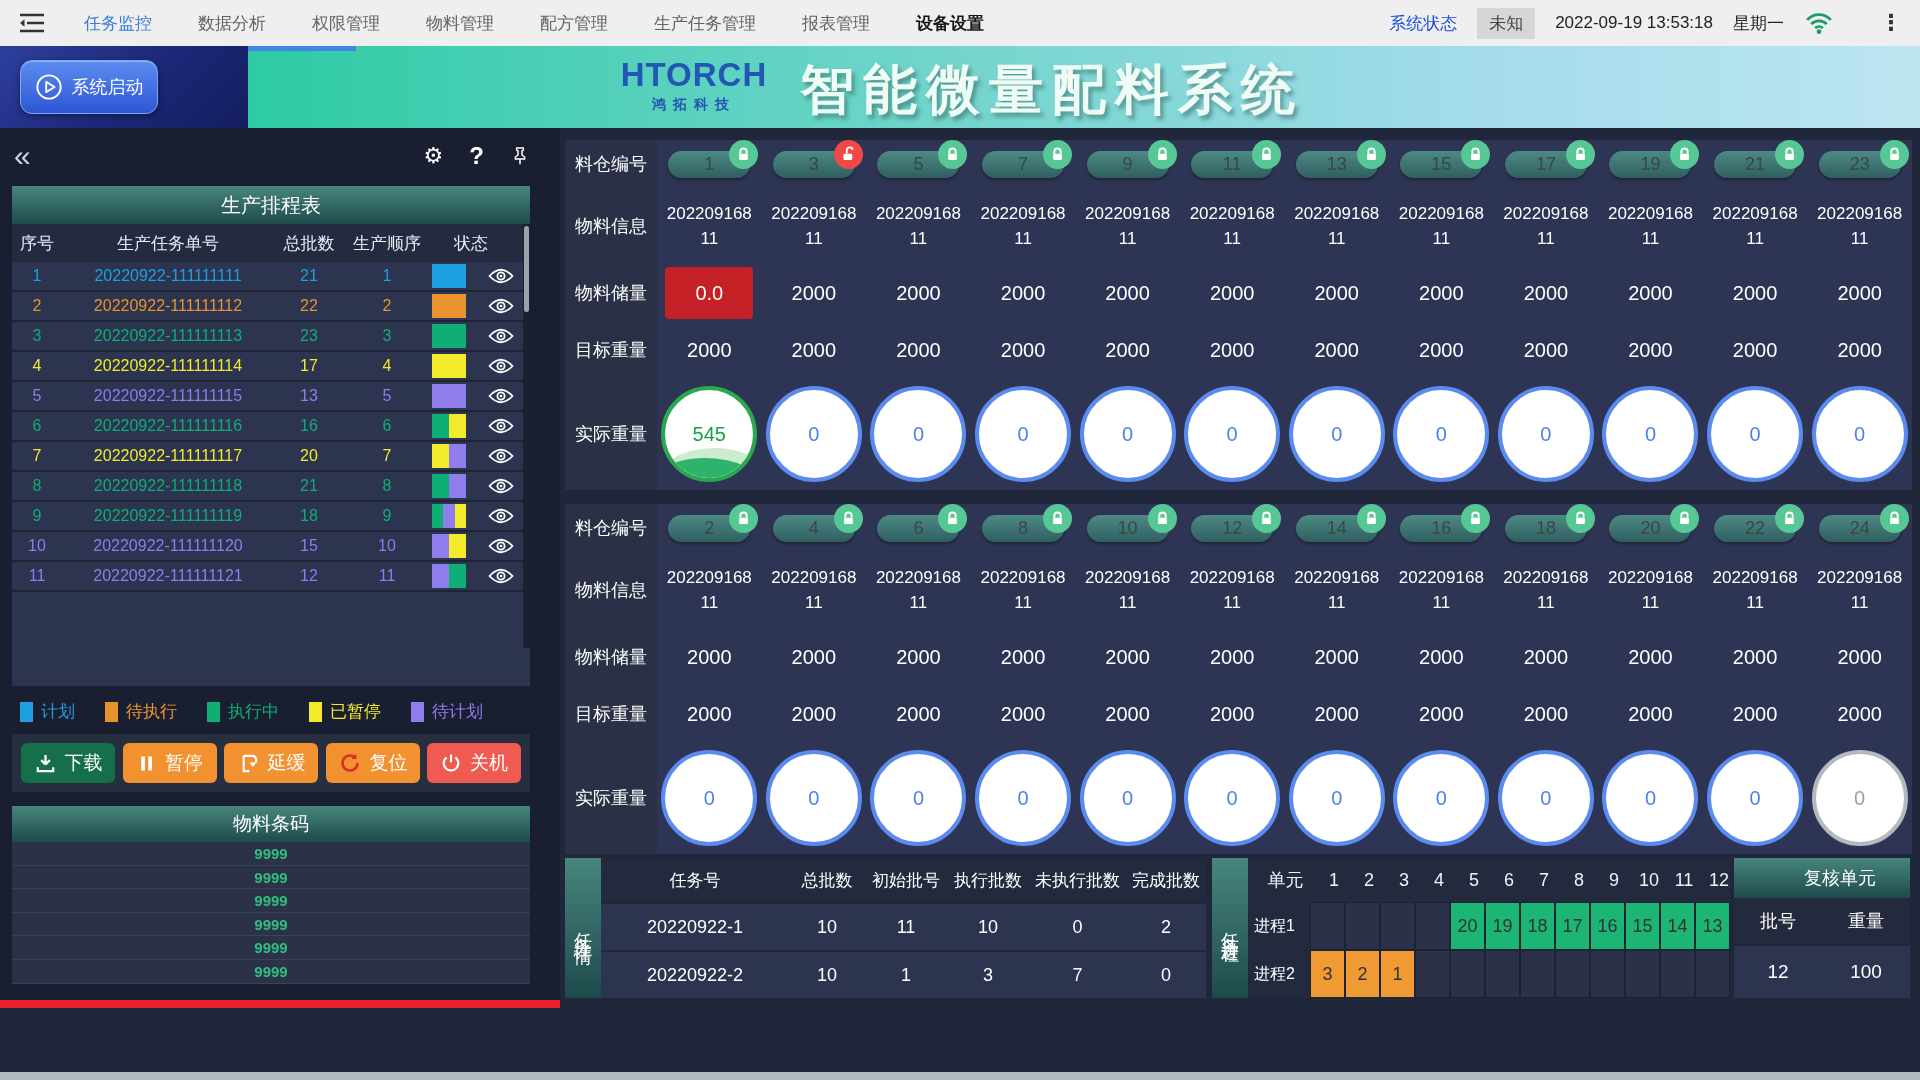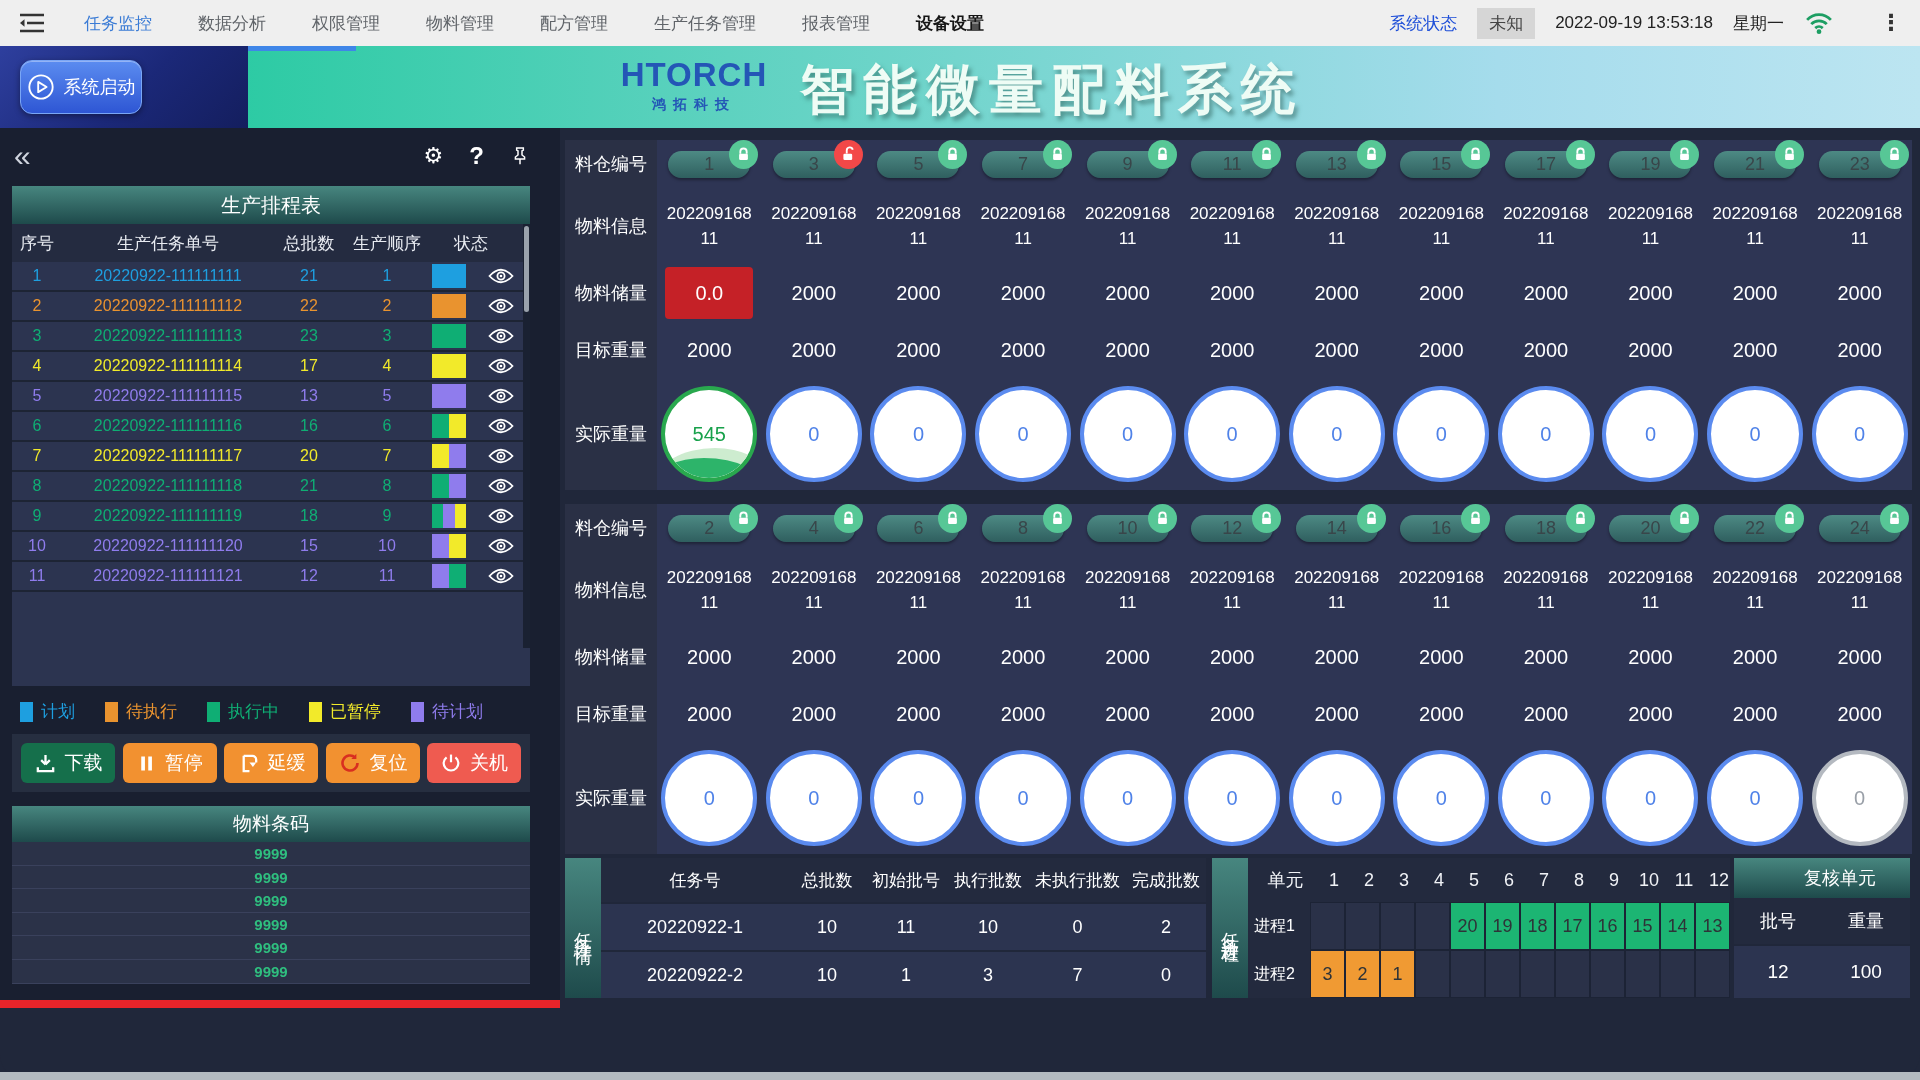--- a/index.html
+++ b/index.html
@@ -27,7 +27,7 @@
   .active-underline { position:absolute; top:0; left:112px; width:244px; height:5px; background:#3f86e8; }
   .banner-left { position:absolute; top:0; left:0; width:248px; height:82px;
                  background:linear-gradient(135deg,#2e3f9e 0%,#1b2878 55%,#141e5e 100%); }
-  .start-btn { position:absolute; left:20px; top:14px; width:122px; height:54px; border-radius:12px;
+  .start-btn { position:absolute; left:20px; top:14px; width:138px; height:54px; border-radius:12px;
                background:linear-gradient(180deg,#5b8cf0,#2e56d4); border:1px solid #7aa6f5;
                box-shadow:0 2px 6px rgba(0,0,0,.4), inset 0 1px 0 rgba(255,255,255,.35);
                display:flex; align-items:center; justify-content:center; gap:9px; cursor:pointer; }

